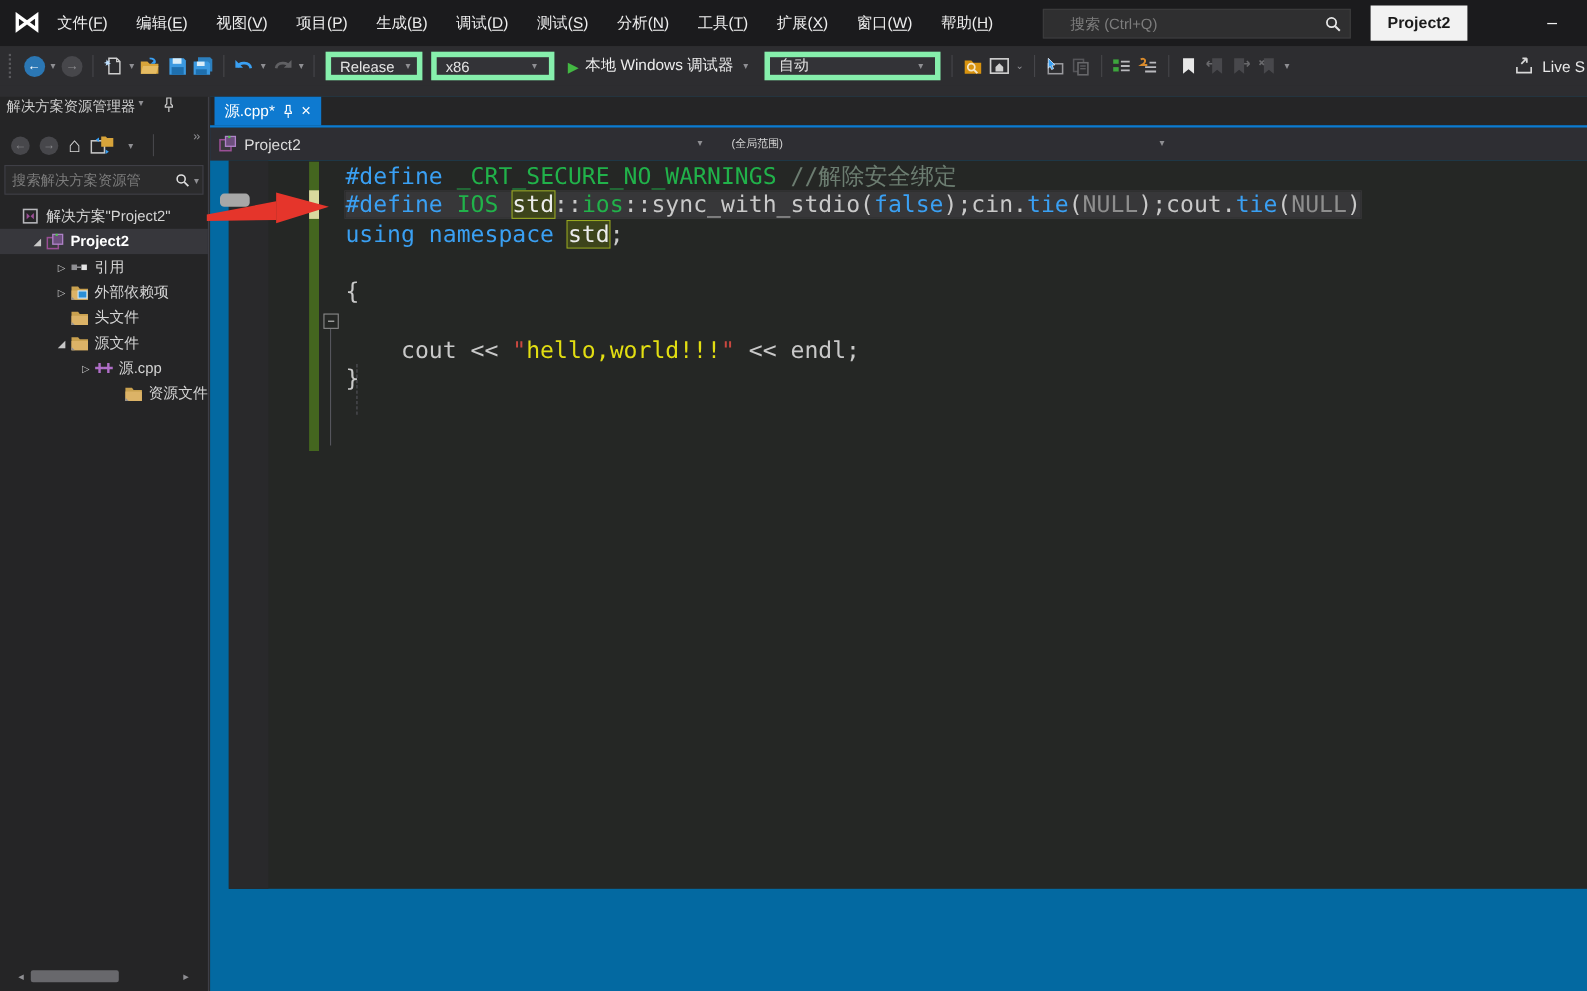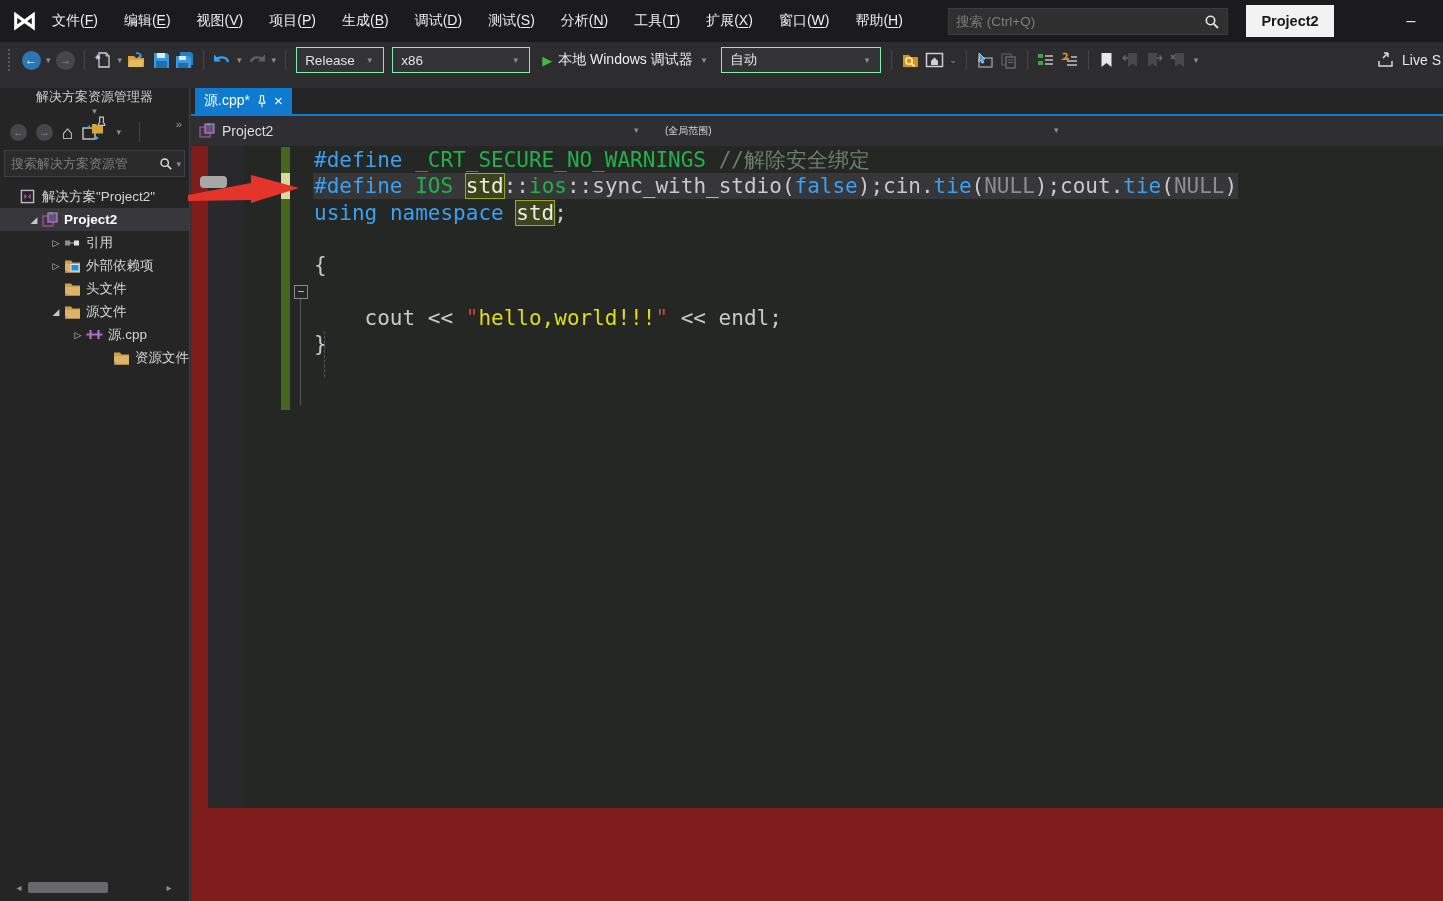--- a/index.html
+++ b/index.html
@@ -17,7 +17,7 @@
   .tb-search { position:absolute; left:948px; top:8px; width:280px; height:27px; background:#2f2f30;
                border:1px solid #3c3c3e; display:flex; align-items:center; }
   .tb-search input { flex:1; background:transparent; border:none; outline:none; color:#9a9a9a;
-                     font-size:13.5px; padding:0 7px; font-family:"Liberation Sans",sans-serif; }
+                     font-size:13.5px; padding:0 24px; font-family:"Liberation Sans",sans-serif; }
   .tb-search input::placeholder { color:#7e7e7e; }
   .badge { position:absolute; left:1246px; top:5px; width:88px; height:32px; background:#f2f2f2; color:#1a1a1a;
            font-weight:bold; font-size:14.5px; display:flex; align-items:center; justify-content:center; }

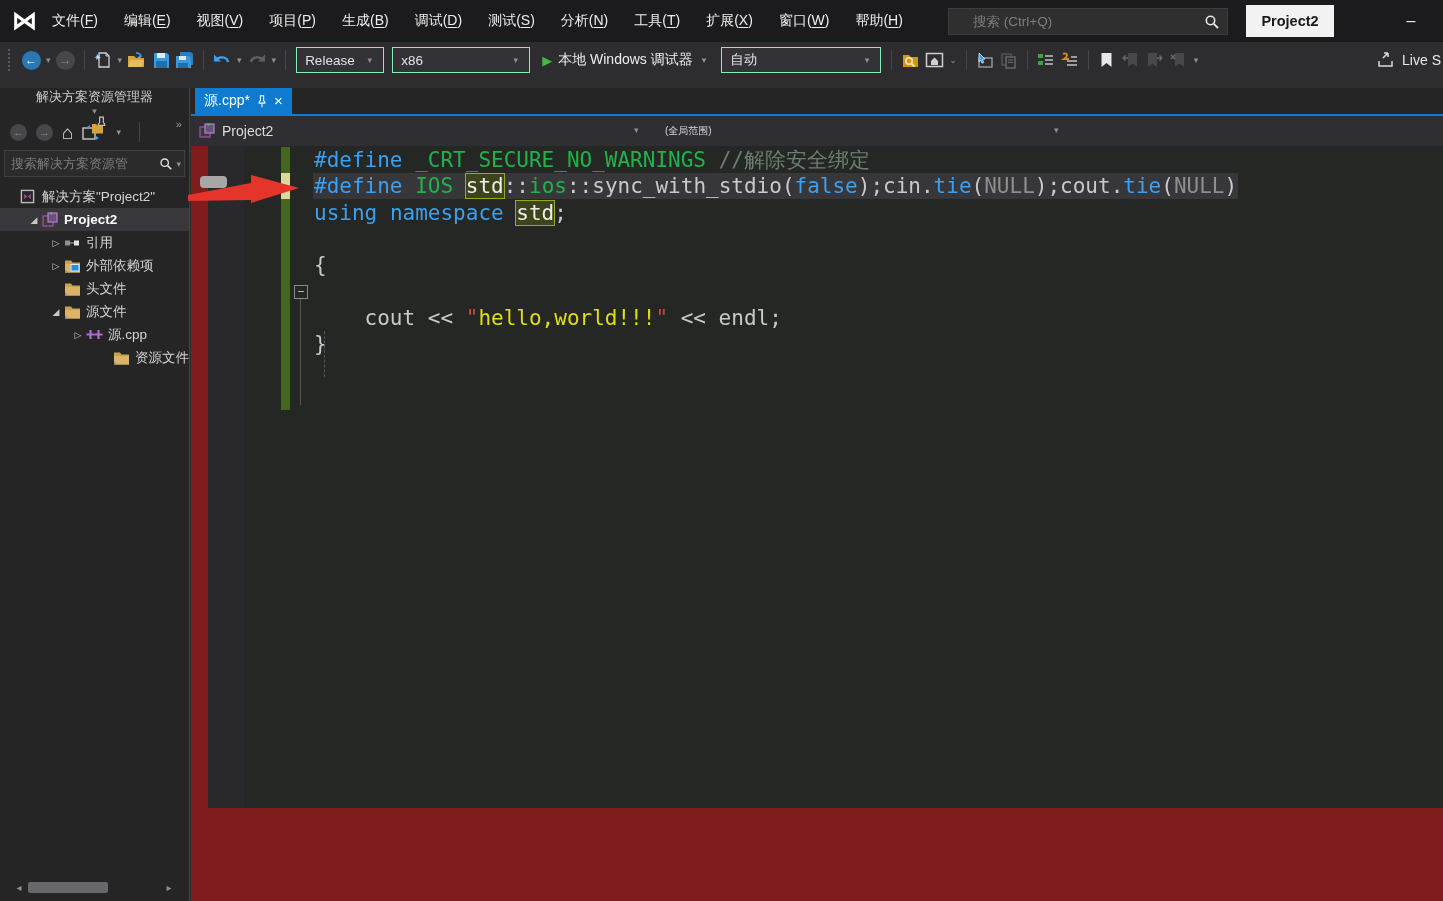--- a/index.html
+++ b/index.html
@@ -35,7 +35,7 @@
   .circle.gray { background:#47474b; color:#8d8d90; }
   .caret { color:#8f8f93; font-size:9px; padding:0 3px; }
   .sep { width:1px; height:20px; background:#46464a; margin:0 6px; }
-  .combo { height:26px; background:#333337; border:1px solid #86efac; color:#e4e4e4; font-size:13.5px;
+  .combo { height:26px; background:#333337; border:5px solid #86efac; color:#e4e4e4; font-size:13.5px;
            display:flex; align-items:center; padding:0 8px; margin:0 4px; }
   .combo .lbl { flex:1; }
   .combo .caret { padding-left:10px; }

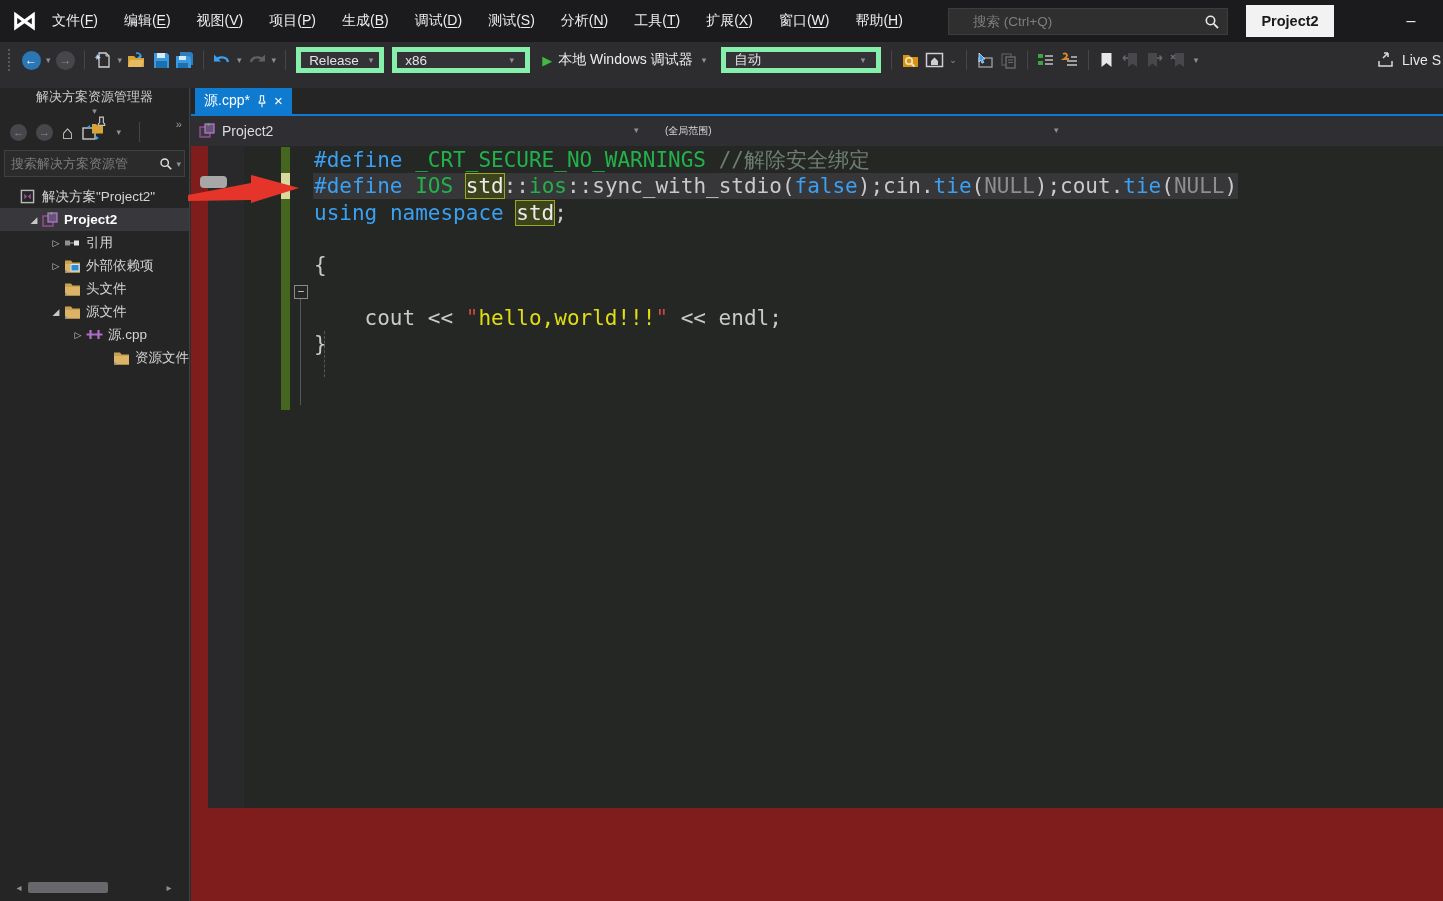--- a/index.html
+++ b/index.html
@@ -204,7 +204,7 @@
       <span class="lbl">Release</span>
         <span class="caret">▾</span>
     </div>
-    <div class="combo" style="width:138px">
+    <div class="combo" style="width:112px">
       <span class="lbl">x86</span>
         <span class="caret">▾</span>
     </div>

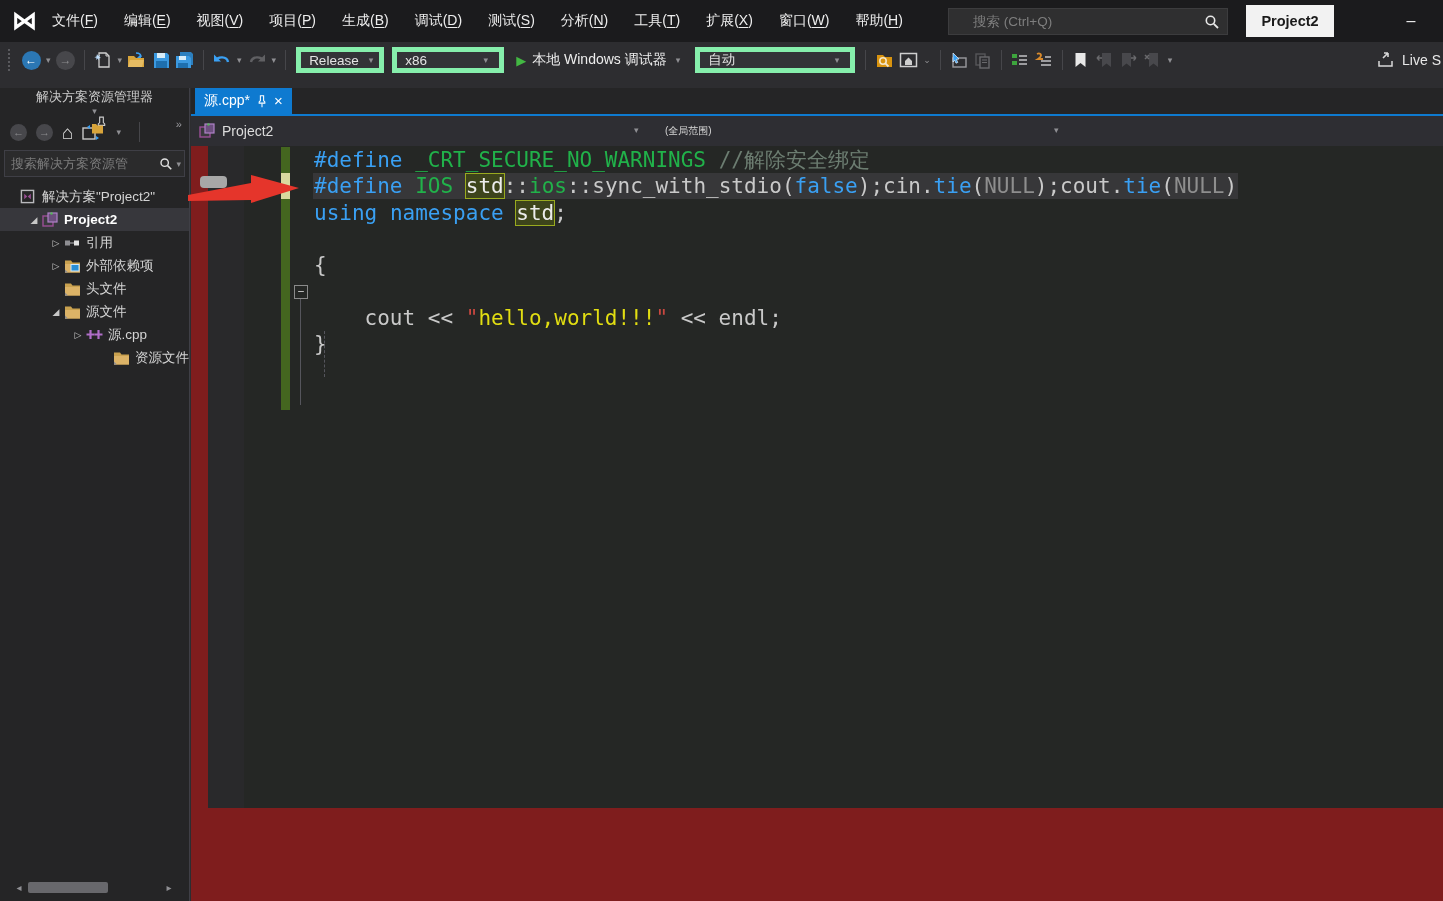--- a/index.html
+++ b/index.html
@@ -48,7 +48,7 @@
   
   .sidebar { position:absolute; left:0; top:88px; width:190px; height:813px; background:#252526;
              border-right:1px solid #3f3f46; }
-  .sb-header { position:relative; height:28px; display:flex; align-items:center; padding:0 6px;flex-direction:column; }
+  .sb-header { position:relative; height:28px; display:flex; align-items:flex-start; padding:0 6px; }
   .sb-title { color:#cccccc; font-size:13px; white-space:nowrap; }
   .sb-toolbar { position:relative; height:32px; display:flex; align-items:center; gap:9px; padding:0 10px; }
   .sb-search { margin:2px 4px; height:27px; background:#2b2b2c; border:1px solid #3f3f46;

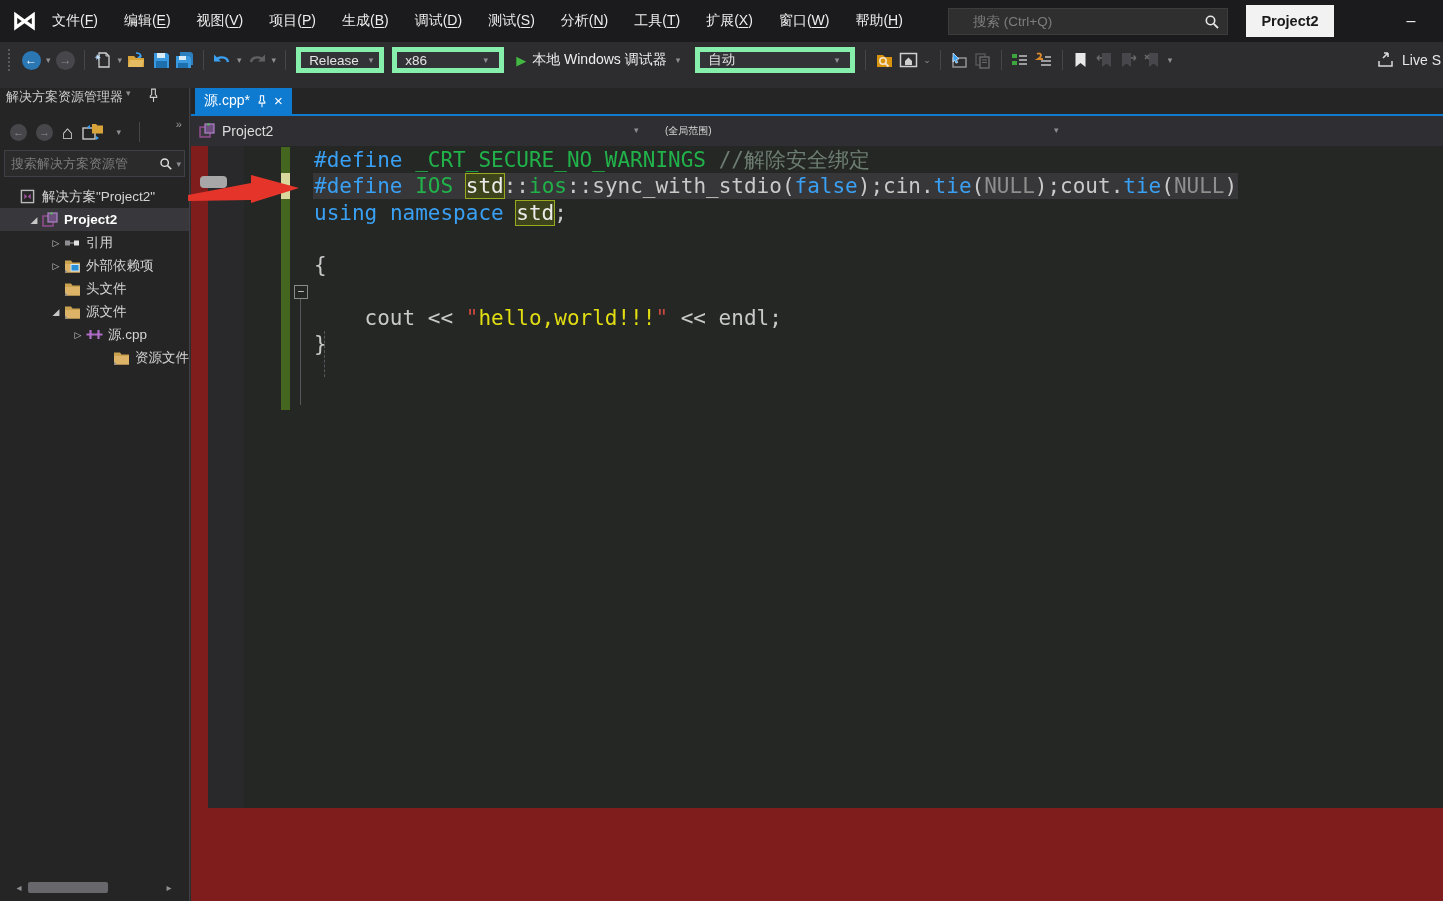--- a/index.html
+++ b/index.html
@@ -68,7 +68,7 @@
   .hs-thumb { position:absolute; left:28px; top:2px; width:80px; height:11px; background:#68686c; border-radius:2px; }
 
   
-  .editor { position:absolute; left:191px; top:88px; width:1252px; height:813px; background:#7f1d1d; }
+  .editor { position:absolute; left:191px; top:88px; width:1252px; height:813px; background:#0369a1; }
   .tabstrip { position:absolute; left:0; top:0; width:100%; height:26px; background:#252526; }
   .tab { position:absolute; left:4px; top:0; height:26px; background:#0e7ad0; display:flex; align-items:center;
          gap:7px; padding:0 9px; color:#fff; font-size:14px; }

